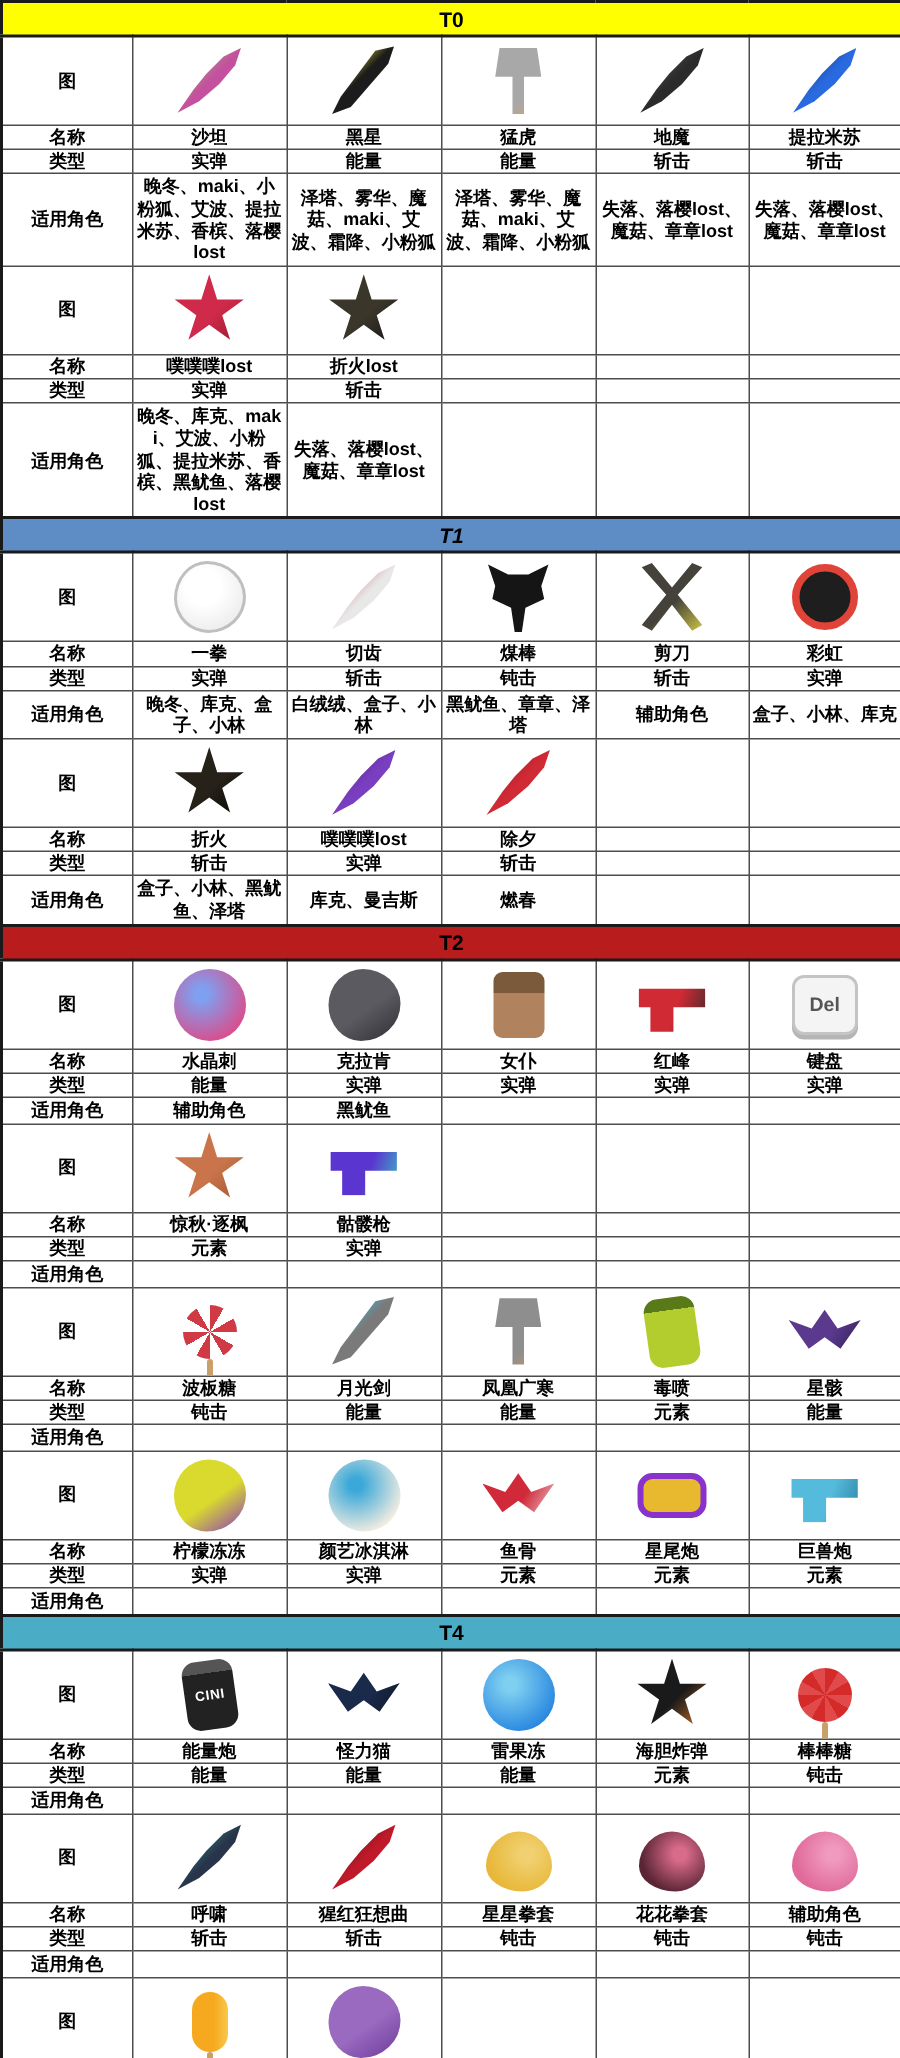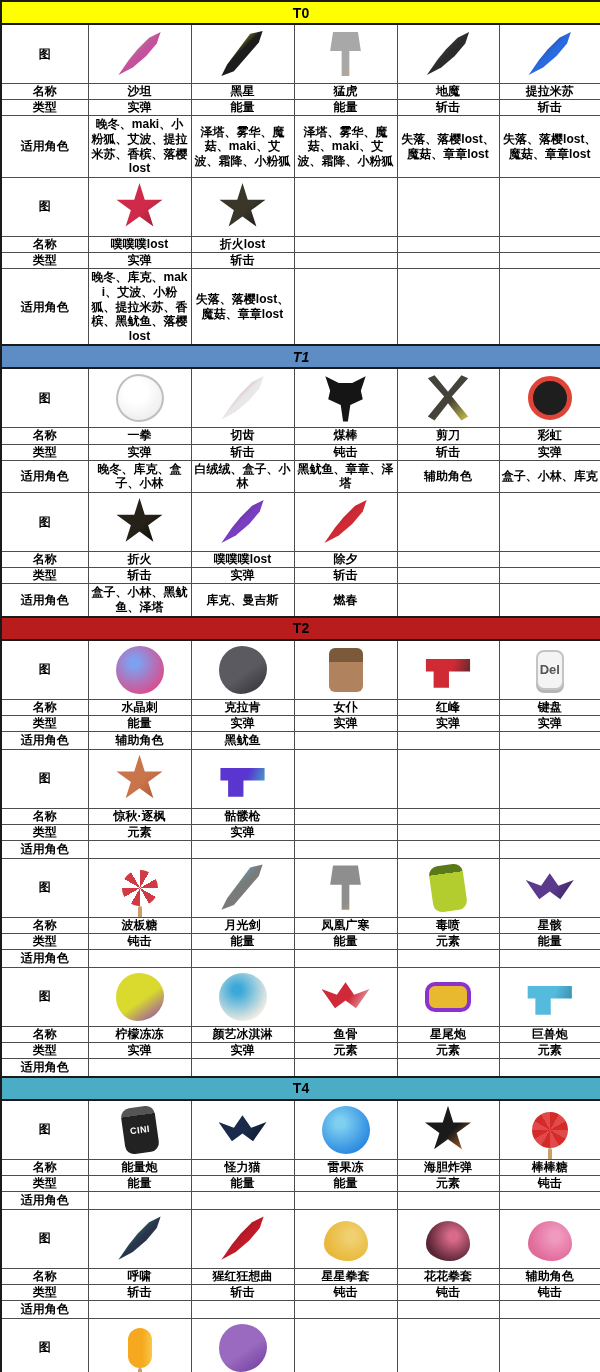--- a/index.html
+++ b/index.html
@@ -58,7 +58,7 @@
   .icon-capsule { width:34px; height:46px; margin:5px auto; border-radius:9px;
                   background:linear-gradient(180deg, var(--c2) 18%, var(--c1) 18%);
                   transform:rotate(-8deg); color:#fff; font-size:9px; font-weight:700; letter-spacing:0.5px; }
-  .icon-key     { width:28px; height:40px; margin:6px auto; border-radius:8px; background:var(--c1);
+  .icon-key     { width:44px; height:40px; margin:6px auto; border-radius:8px; background:var(--c1);
                   border:2px solid #c4c4c4; box-shadow:0 3px 0 #b5b5b5;
                   color:#555; font-size:13px; font-weight:700; }
   .icon-goggles { width:46px; height:30px; margin:12px auto; background:var(--c1);

